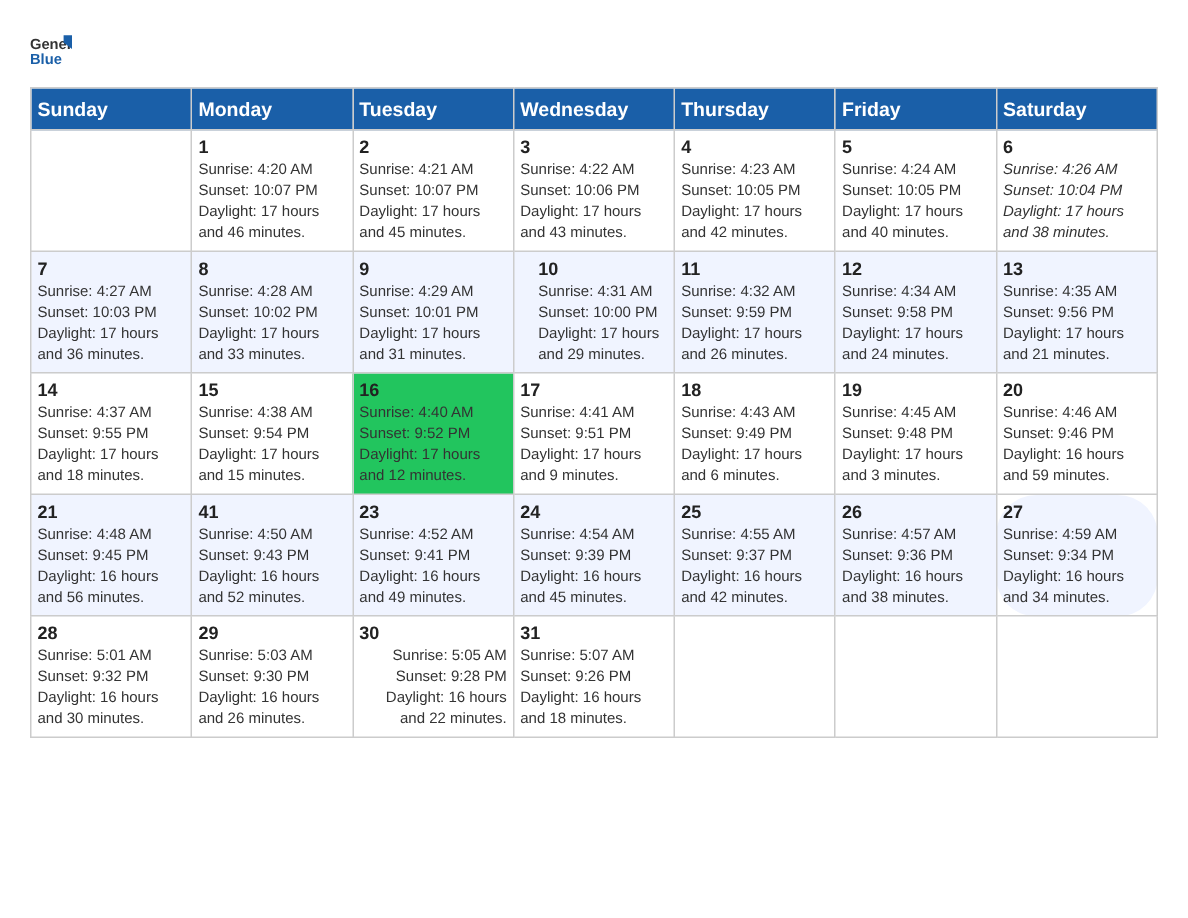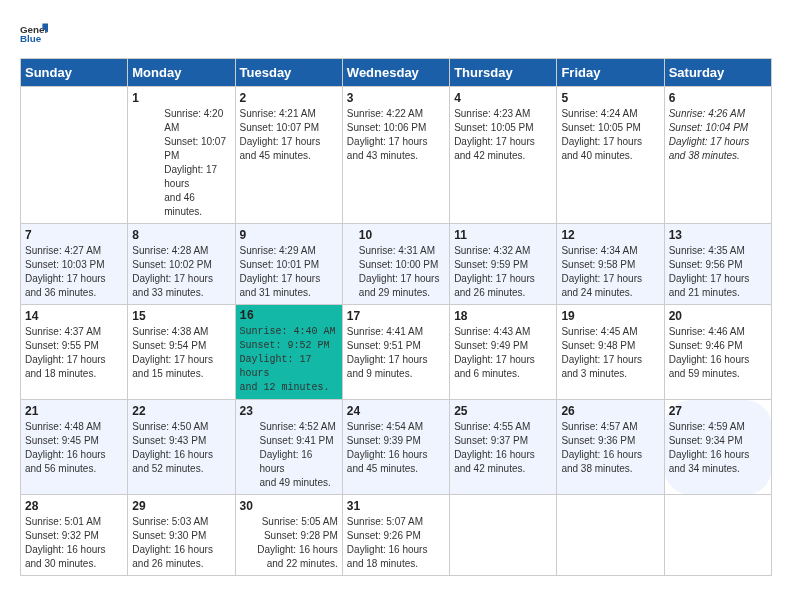--- a/index.html
+++ b/index.html
@@ -112,7 +112,7 @@
         <td class="empty-cell"></td>
         <td style="background-color: rgb(255, 255, 255);">
           <div class="day-number">1</div>
-          <div class="day-info" style="white-space: pre-line; margin-left: 32px;">Sunrise: 4:20 AM
+          <div class="day-info" style="white-space: pre-line;">Sunrise: 4:20 AM
 Sunset: 10:07 PM
 Daylight: 17 hours
 and 46 minutes.</div>

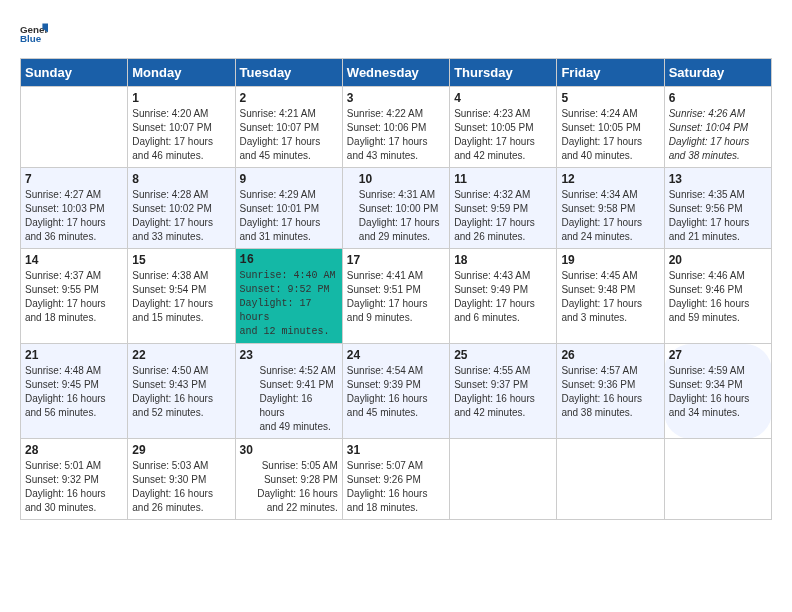--- a/index.html
+++ b/index.html
@@ -219,7 +219,7 @@
 Daylight: 17 hours
 and 15 minutes.</div>
         </td>
-        <td style="background-color: #14b8a6; font-family: Liberation Mono, monospace;">
+        <td style="background-color: #22c55e;">
           <div class="day-number">16</div>
           <div class="day-info" style="white-space: pre-line;">Sunrise: 4:40 AM
 Sunset: 9:52 PM

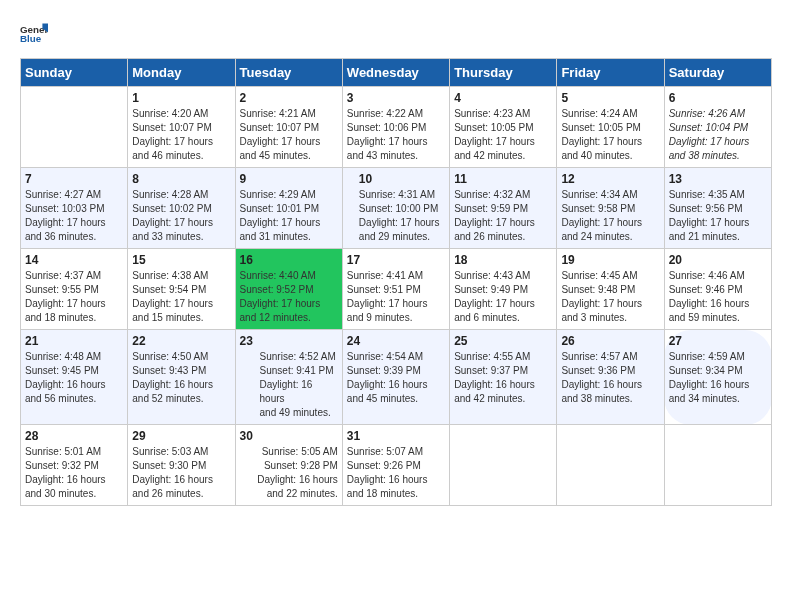--- a/index.html
+++ b/index.html
@@ -264,7 +264,7 @@
 and 56 minutes.</div>
         </td>
         <td style="background-color: rgb(240, 244, 255);">
-          <div class="day-number">22</div>
+          <div class="day-number">41</div>
           <div class="day-info" style="white-space: pre-line;">Sunrise: 4:50 AM
 Sunset: 9:43 PM
 Daylight: 16 hours

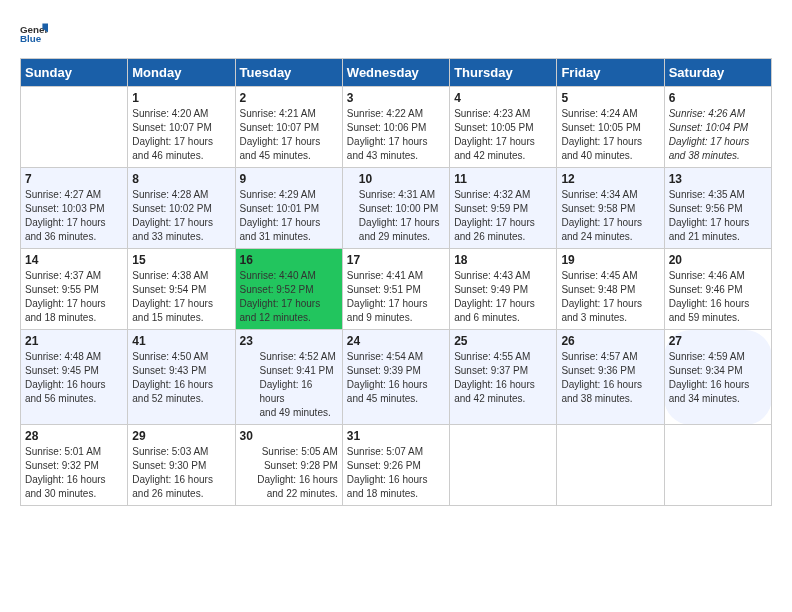--- a/index.html
+++ b/index.html
@@ -272,7 +272,7 @@
         </td>
         <td style="background-color: rgb(240, 244, 255);">
           <div class="day-number">23</div>
-          <div class="day-info" style="white-space: pre-line; margin-left: 20px;">Sunrise: 4:52 AM
+          <div class="day-info" style="white-space: pre-line;">Sunrise: 4:52 AM
 Sunset: 9:41 PM
 Daylight: 16 hours
 and 49 minutes.</div>

